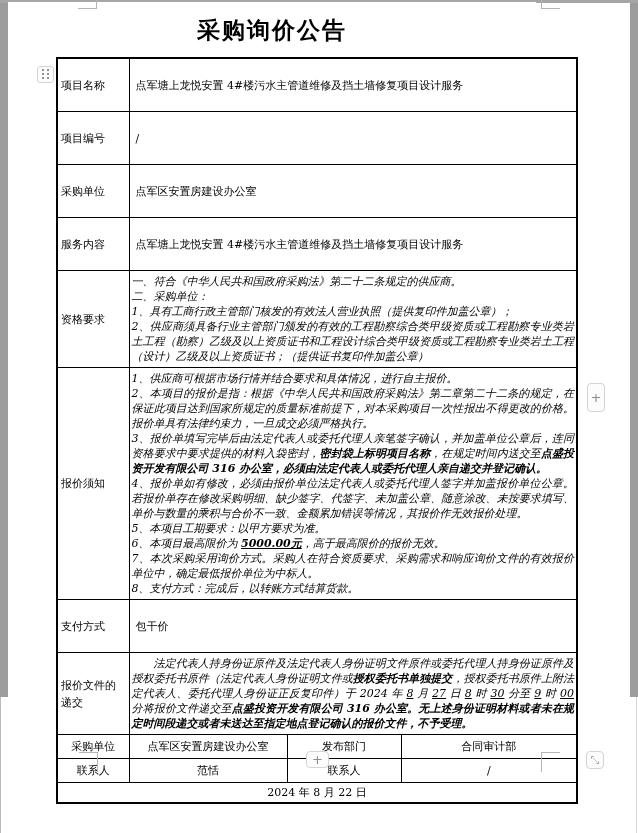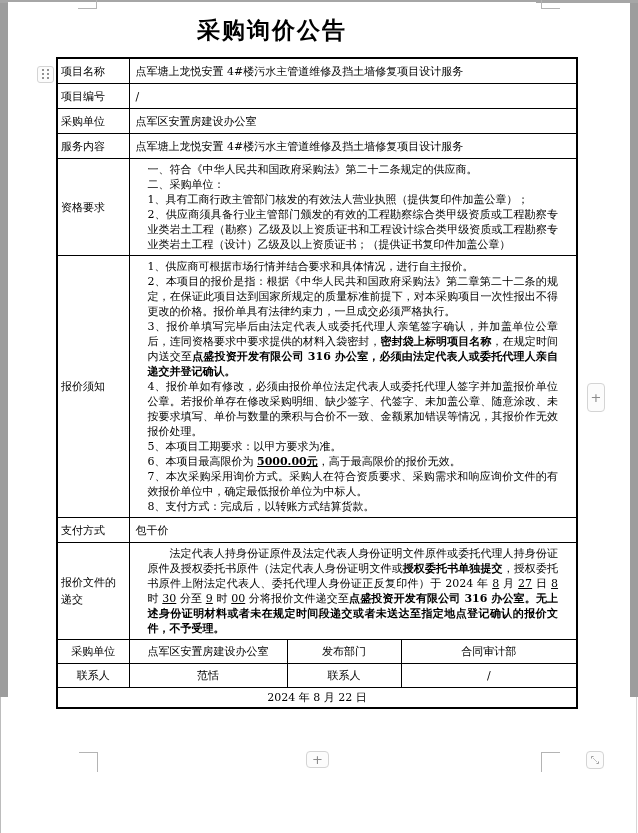--- a/index.html
+++ b/index.html
@@ -32,7 +32,7 @@
   }
   table.doc td{border:1px solid #000;vertical-align:middle;overflow:hidden;}
   td.lbl{padding:2px 3px;line-height:17px;}
-  td.val{text-align:left;padding:2px 6px;line-height:15px;}
+  td.val{text-align:left;padding:16px 6px;line-height:15px;}
   td.block{padding:3px 18px;}
   td.block p{margin:0;text-align:justify;line-height:15px;}
   tr.simple td{height:20px;}

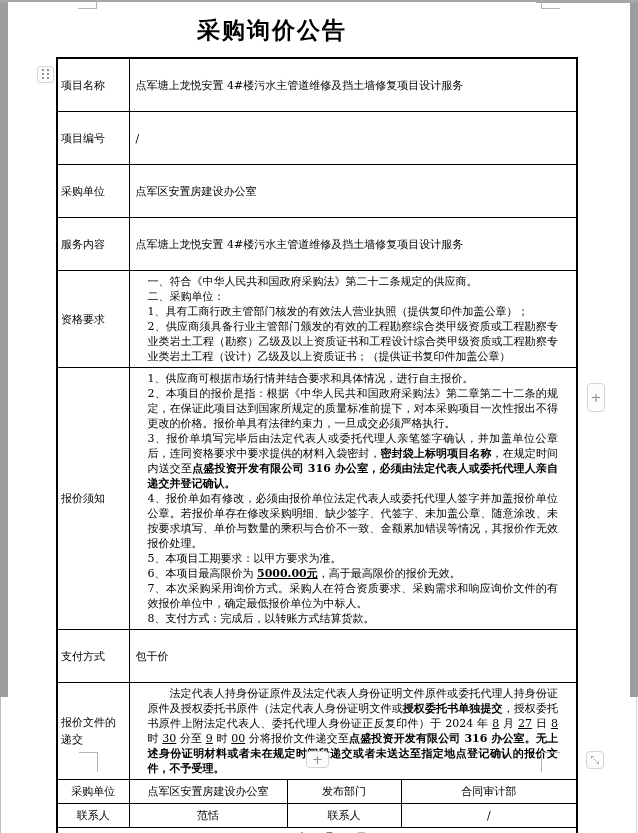--- a/index.html
+++ b/index.html
@@ -33,7 +33,7 @@
   table.doc td{border:1px solid #000;vertical-align:middle;overflow:hidden;}
   td.lbl{padding:2px 3px;line-height:17px;}
   td.val{text-align:left;padding:16px 6px;line-height:15px;}
-  td.block{padding:3px 18px;}
+  td.block{padding:3px 2px;font-style:italic;}
   td.block p{margin:0;text-align:justify;line-height:15px;}
   tr.simple td{height:20px;}
   p.indent{text-indent:2em;}

